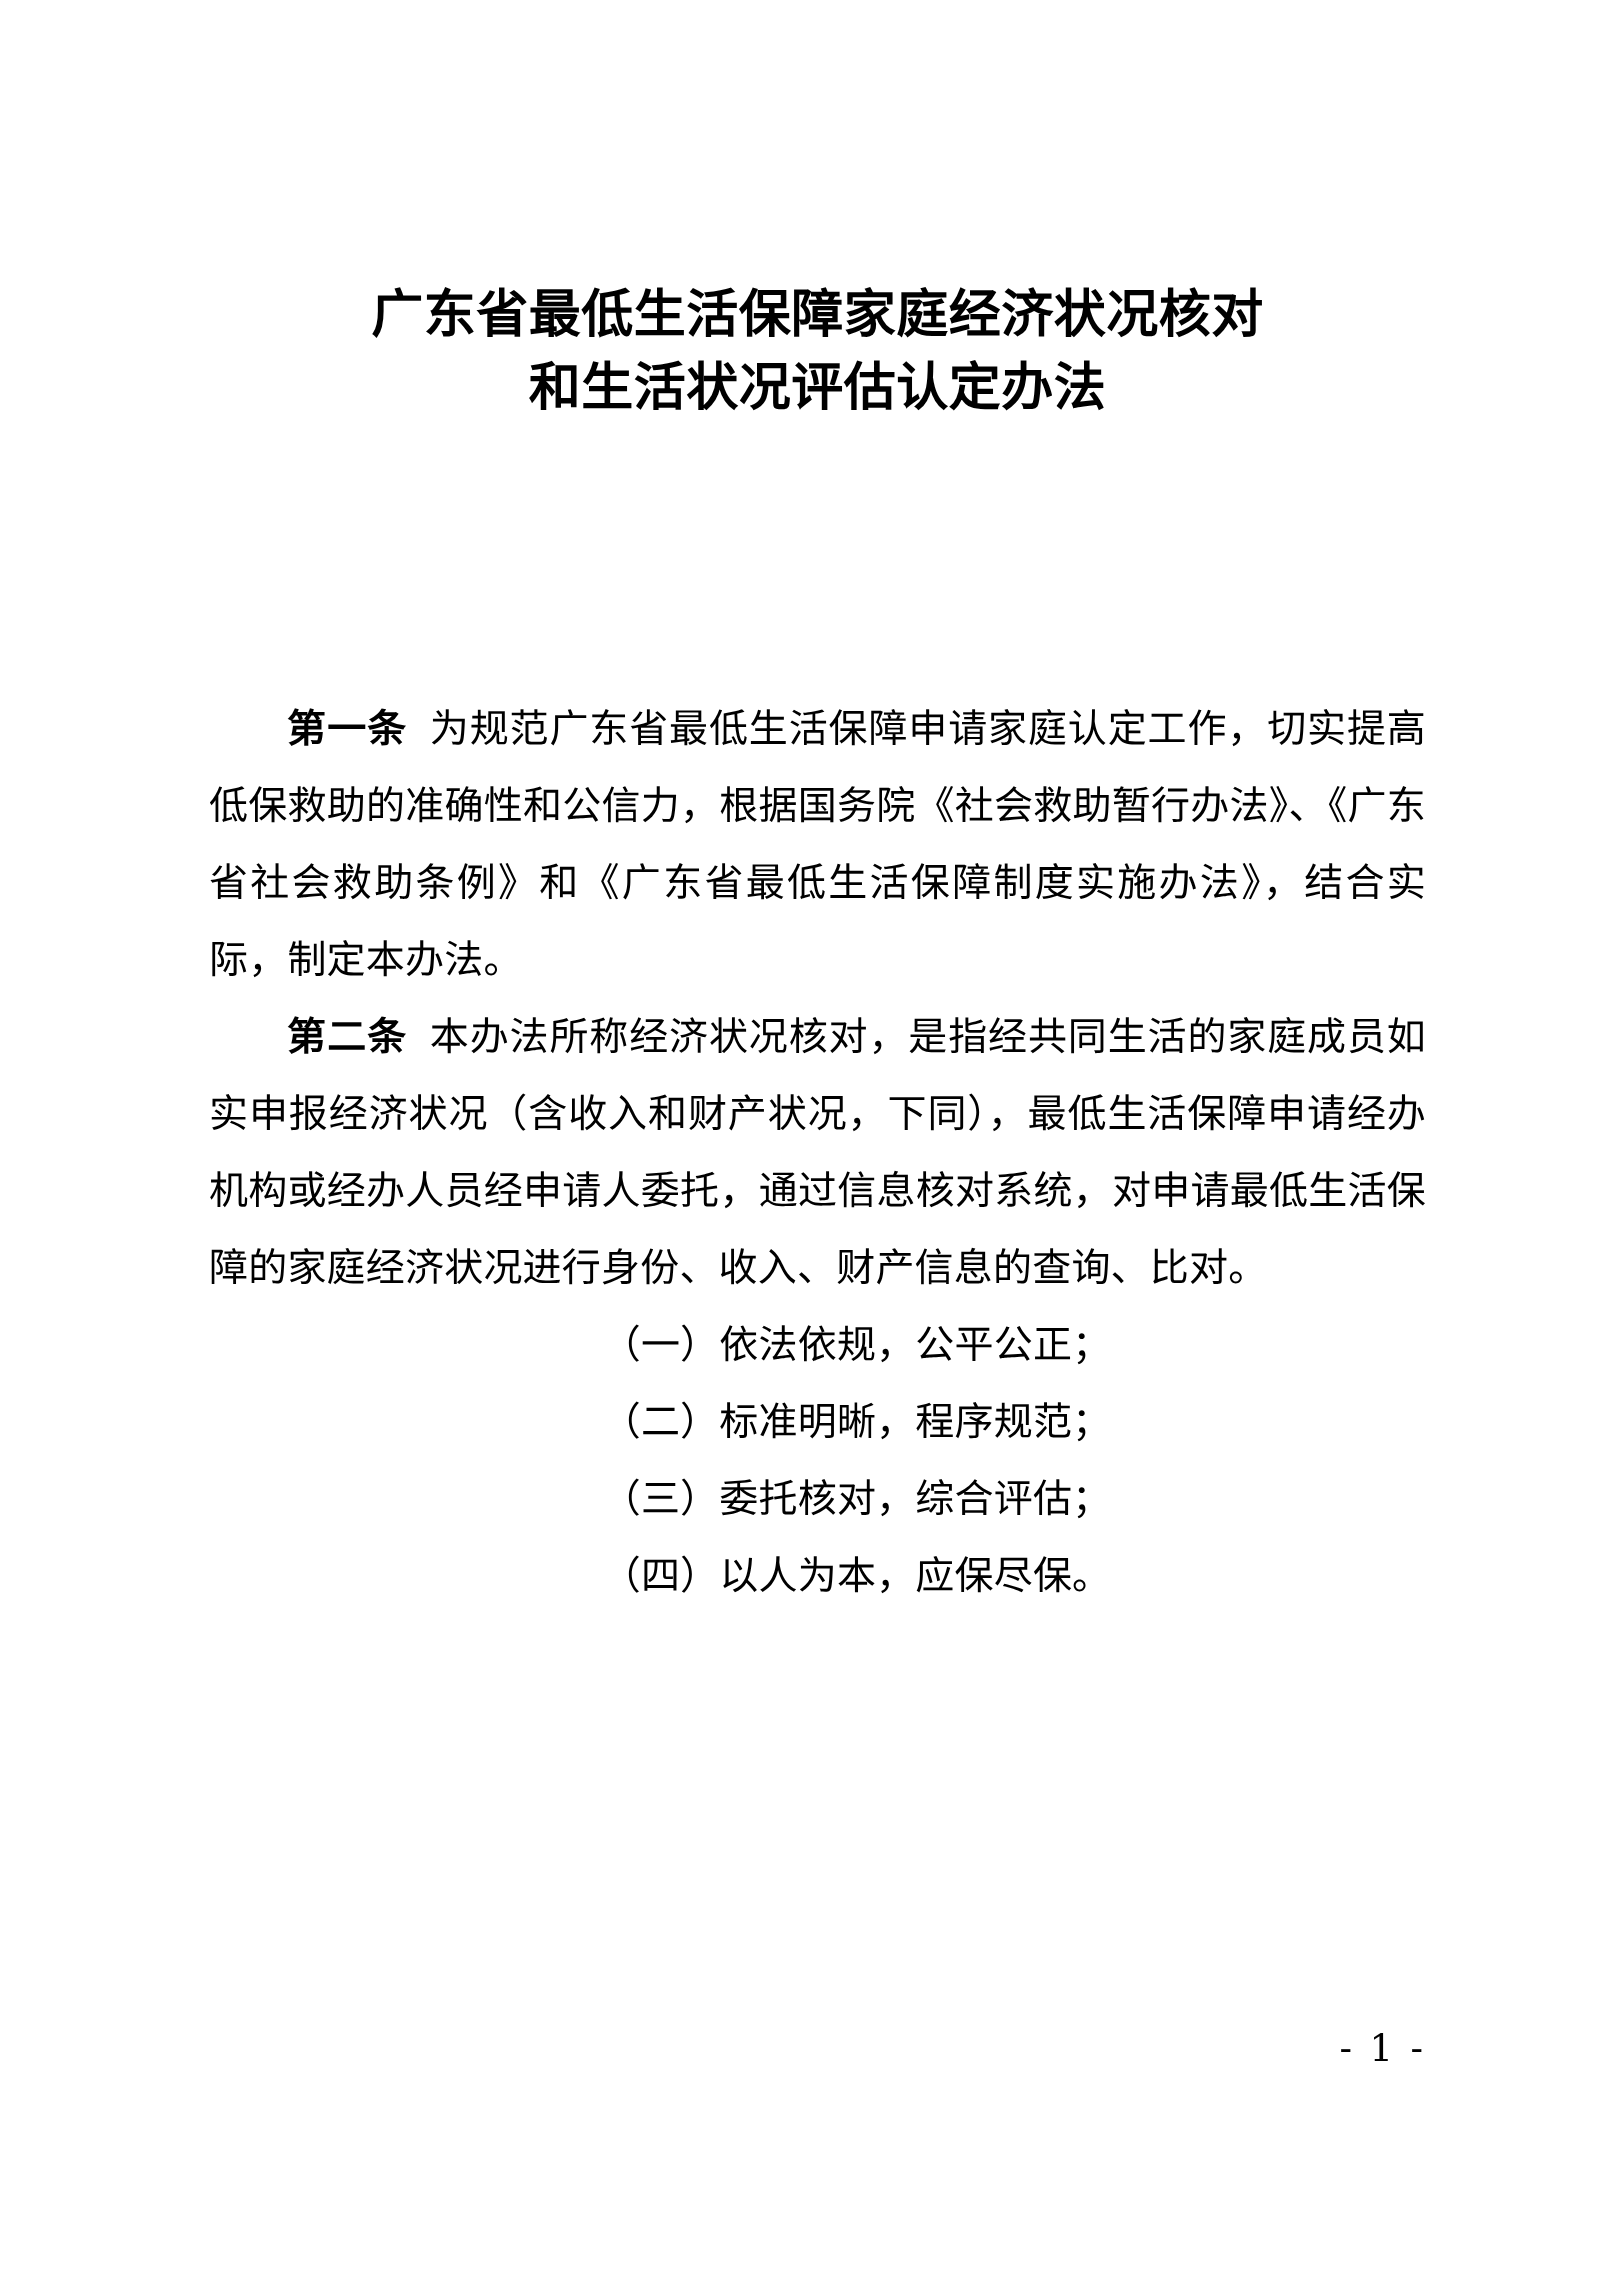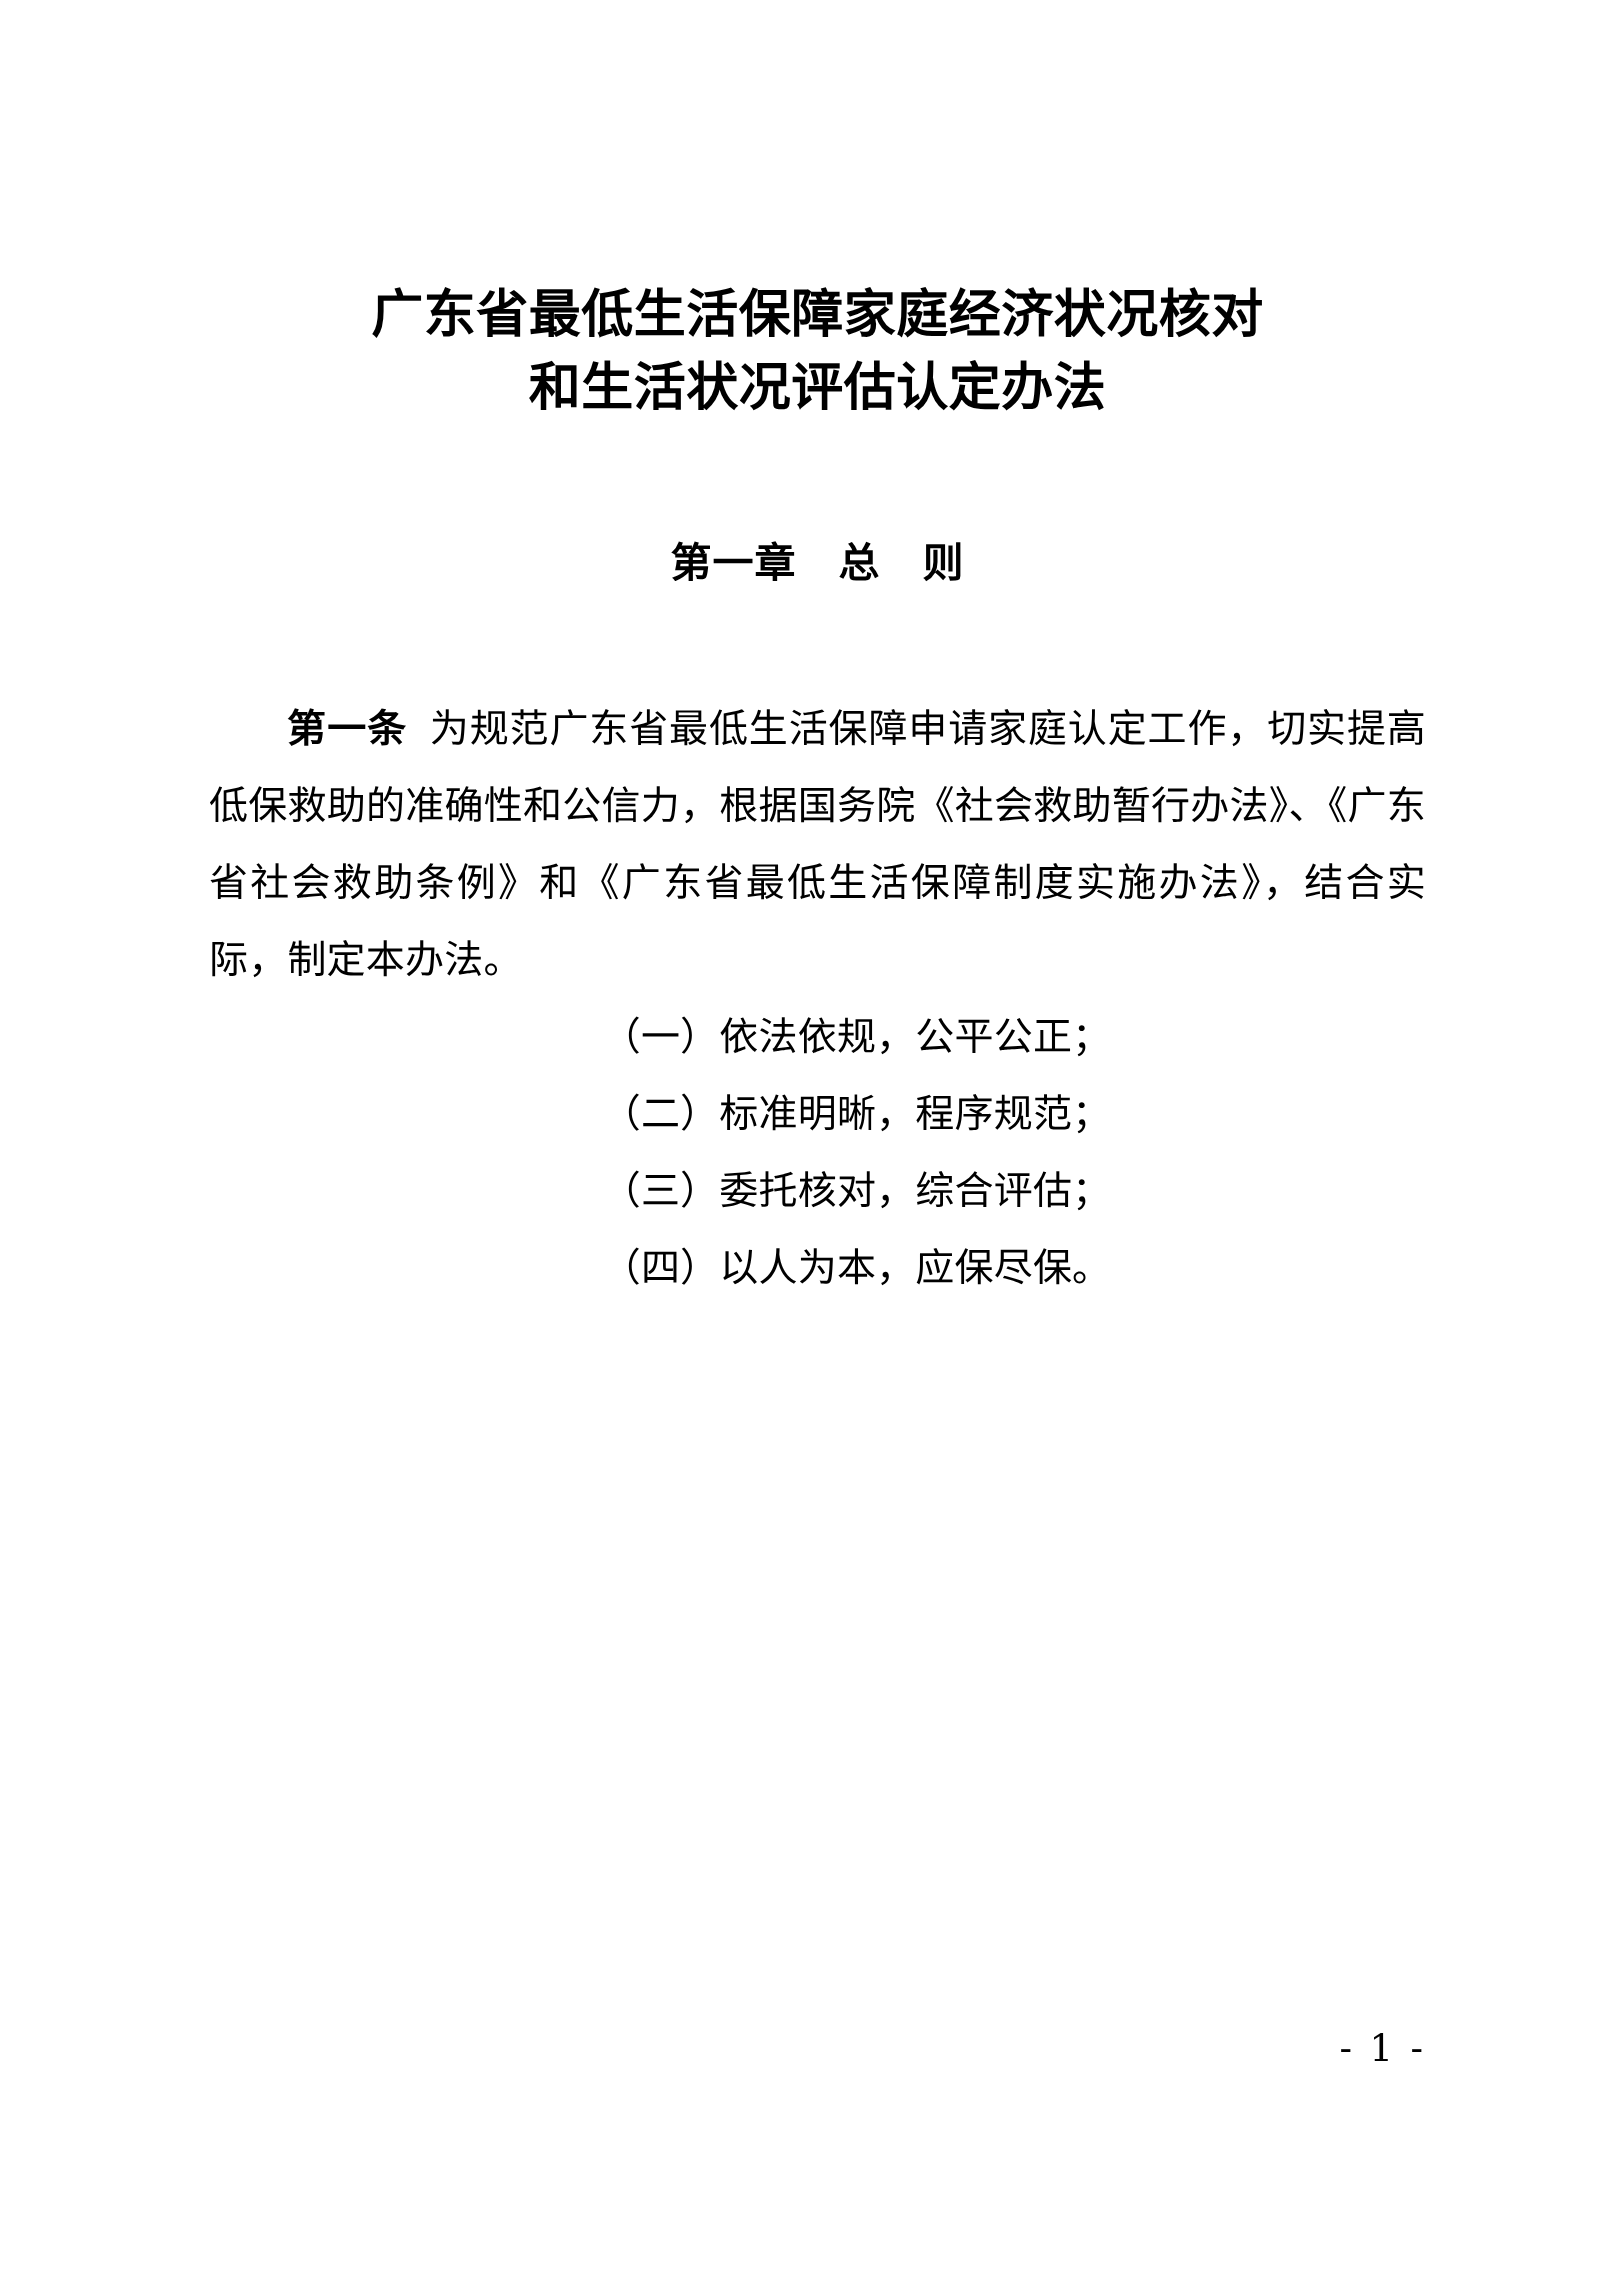--- a/index.html
+++ b/index.html
@@ -117,7 +117,6 @@
 和生活状况评估认定办法</h1>
   </div>
 
-  <div class="chapter-heading">第一章　总　则</div>
 
   <div class="body-block">
 

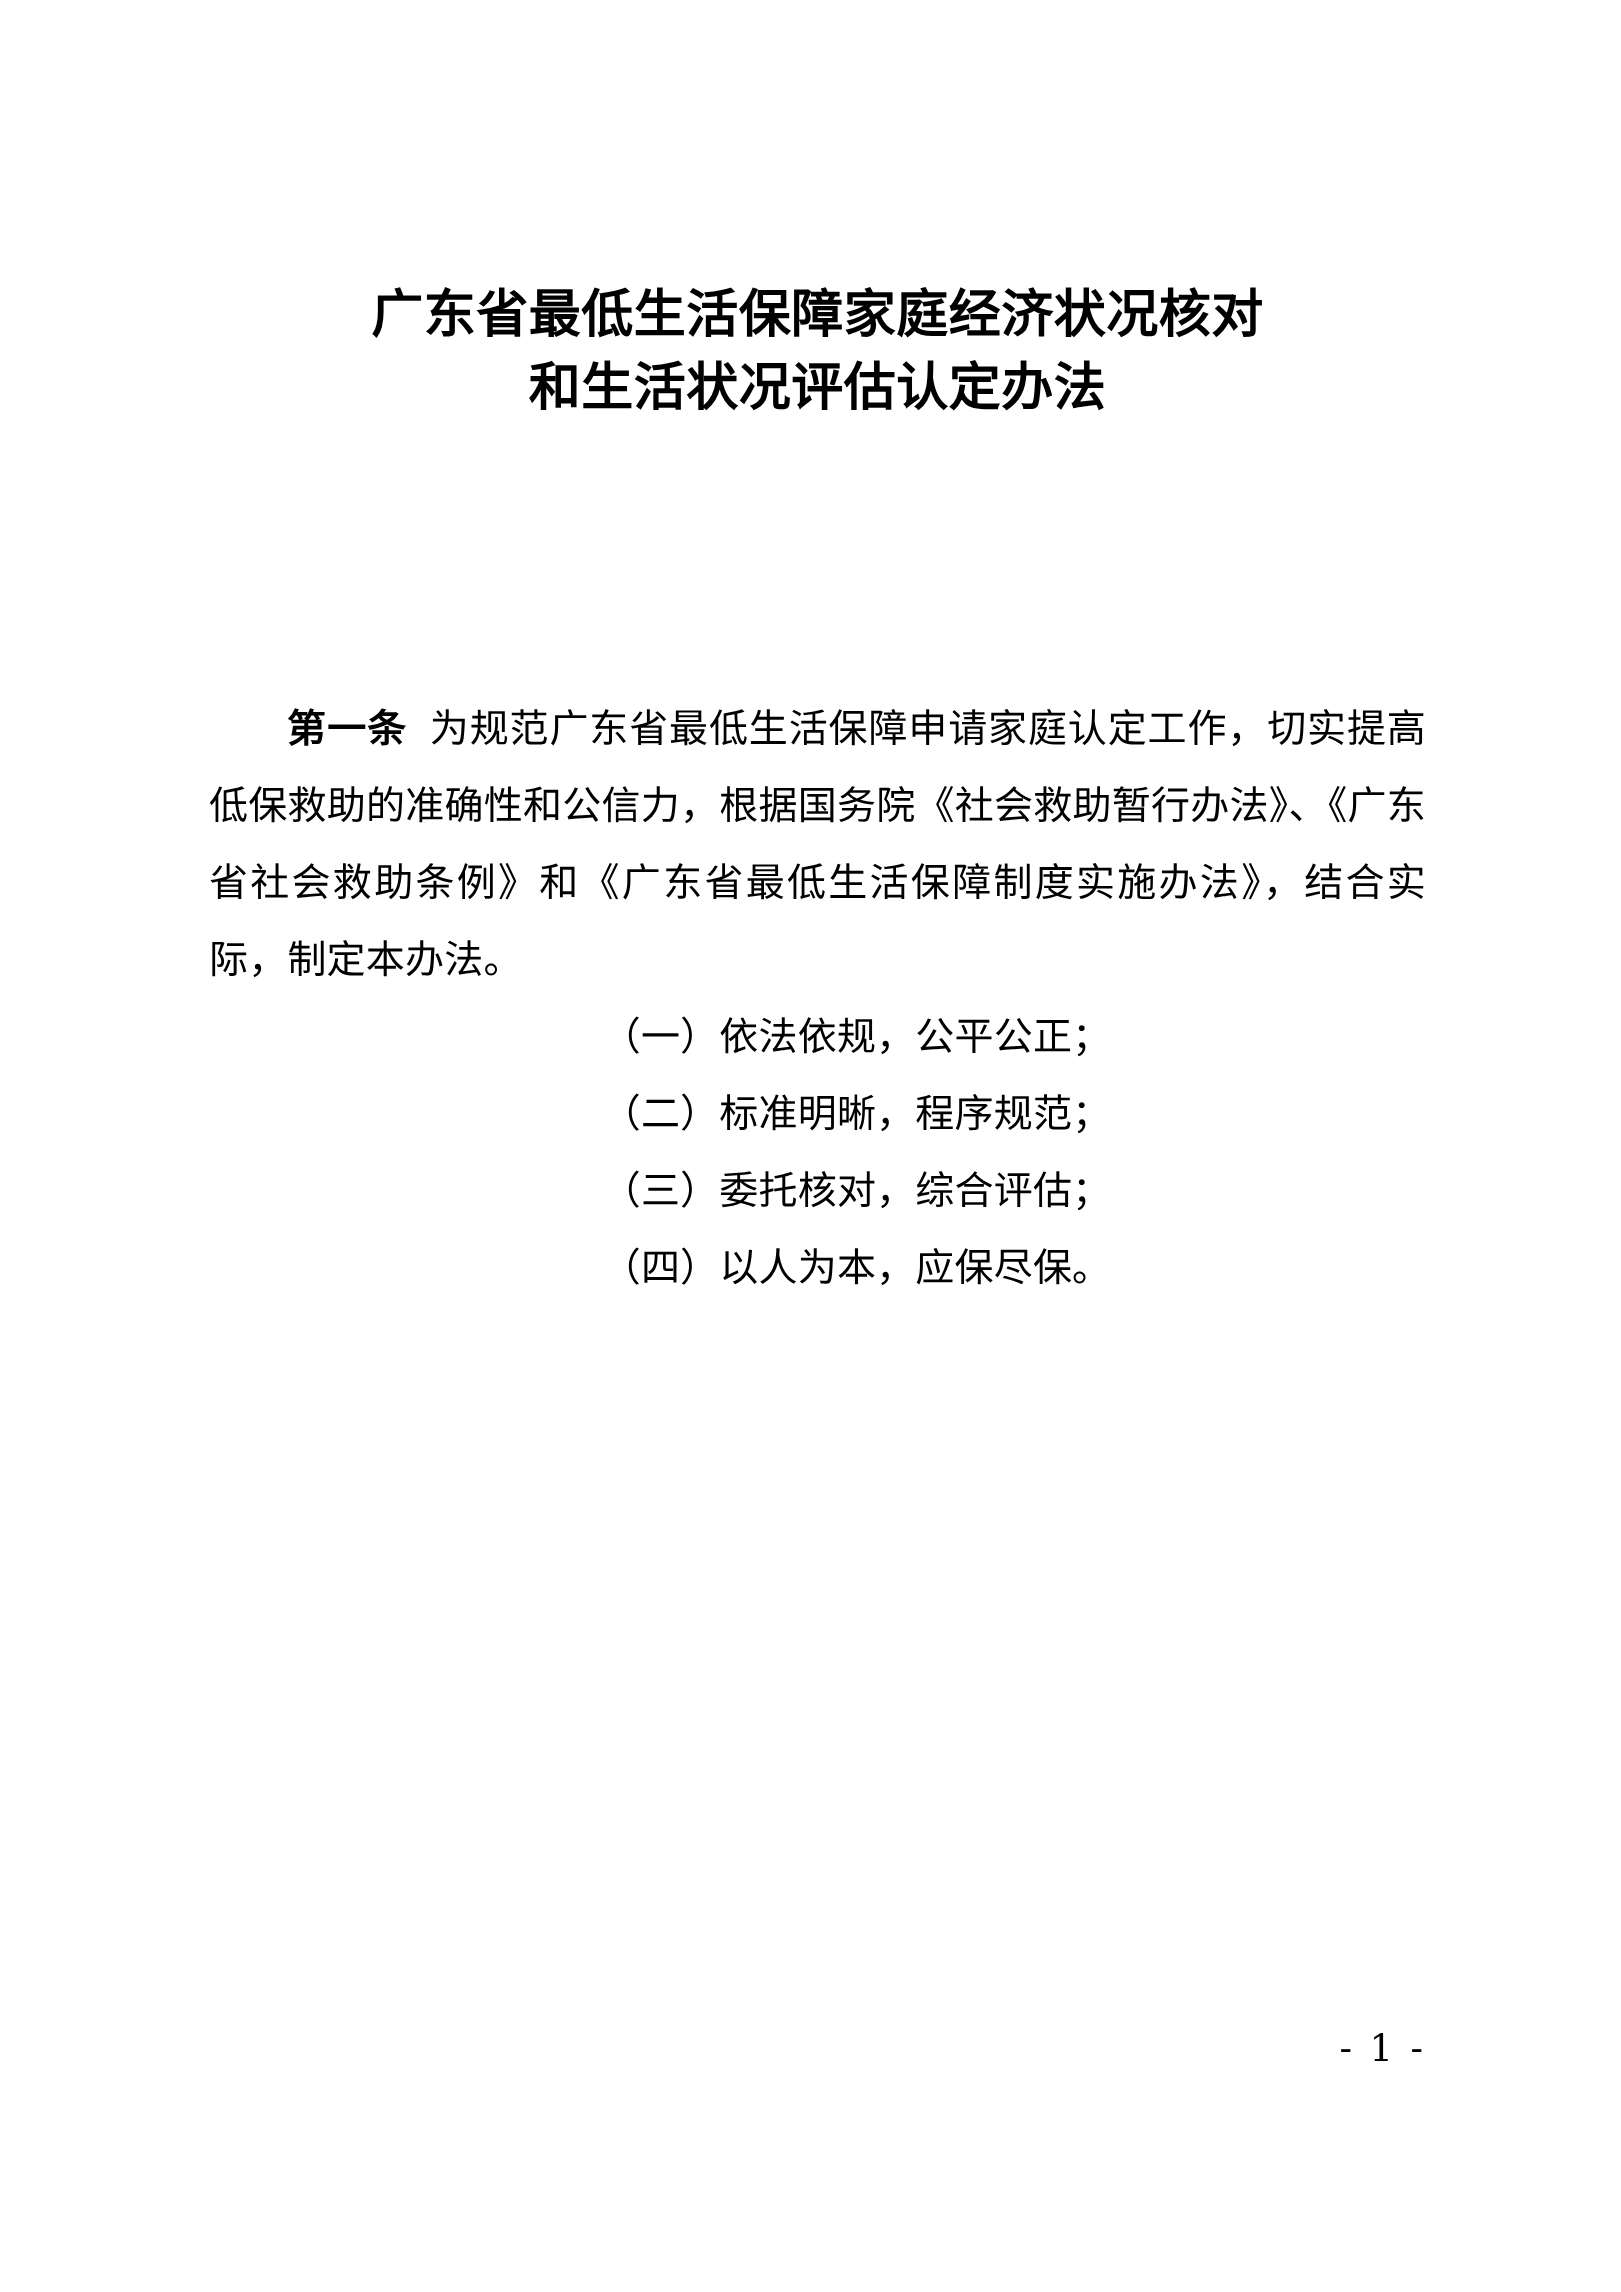--- a/index.html
+++ b/index.html
@@ -122,6 +122,7 @@
 
     <p class="para"><span class="article-no">第一条</span><span class="article-gap"></span><span>为规范广东省最低生活保障申请家庭认定工作，切实提高低保救助的准确性和公信力，根据国务院《社会救助暂行办法》、《广东省社会救助条例》和《广东省最低生活保障制度实施办法》，结合实际，制定本办法。</span></p>
 
+    <p class="para"><span class="article-no">第二条</span><span class="article-gap"></span><span>本办法所称经济状况核对，是指经共同生活的家庭成员如实申报经济状况（含收入和财产状况，下同），最低生活保障申请经办机构或经办人员经申请人委托，通过信息核对系统，对申请最低生活保障的家庭经济状况进行身份、收入、财产信息的查询、比对。</span></p>
 
 
 

